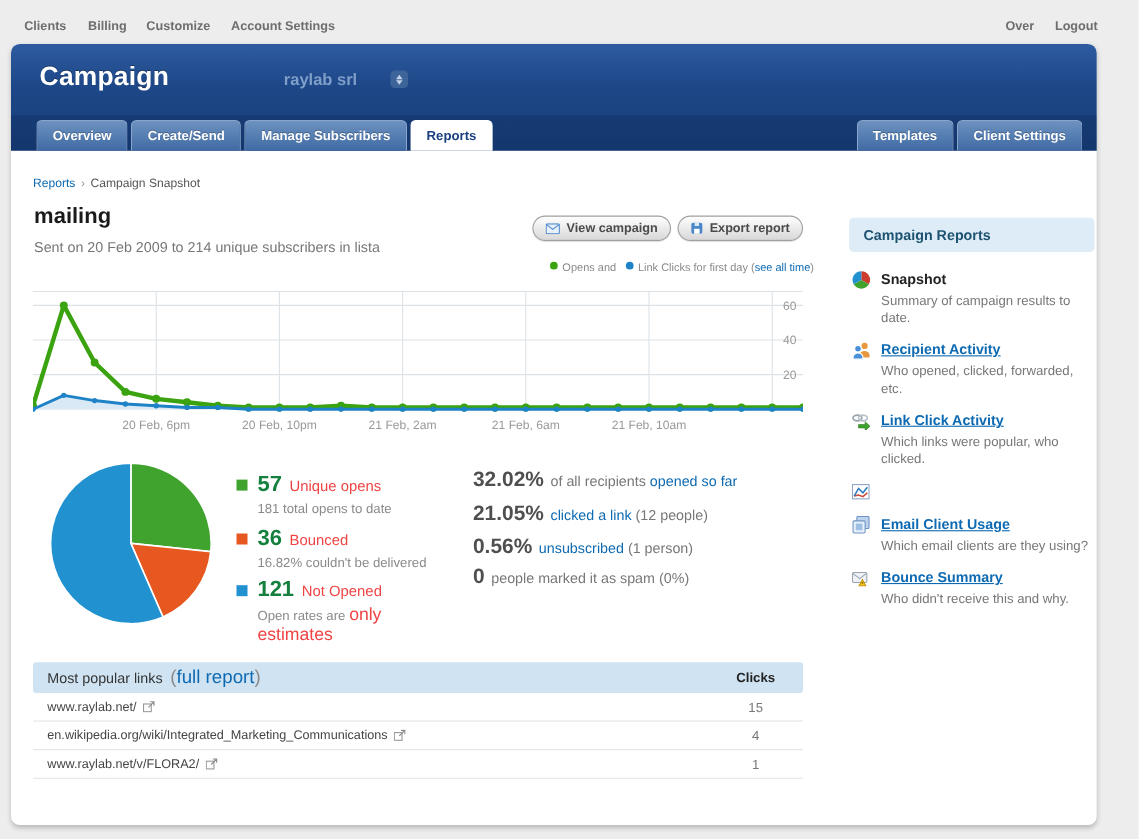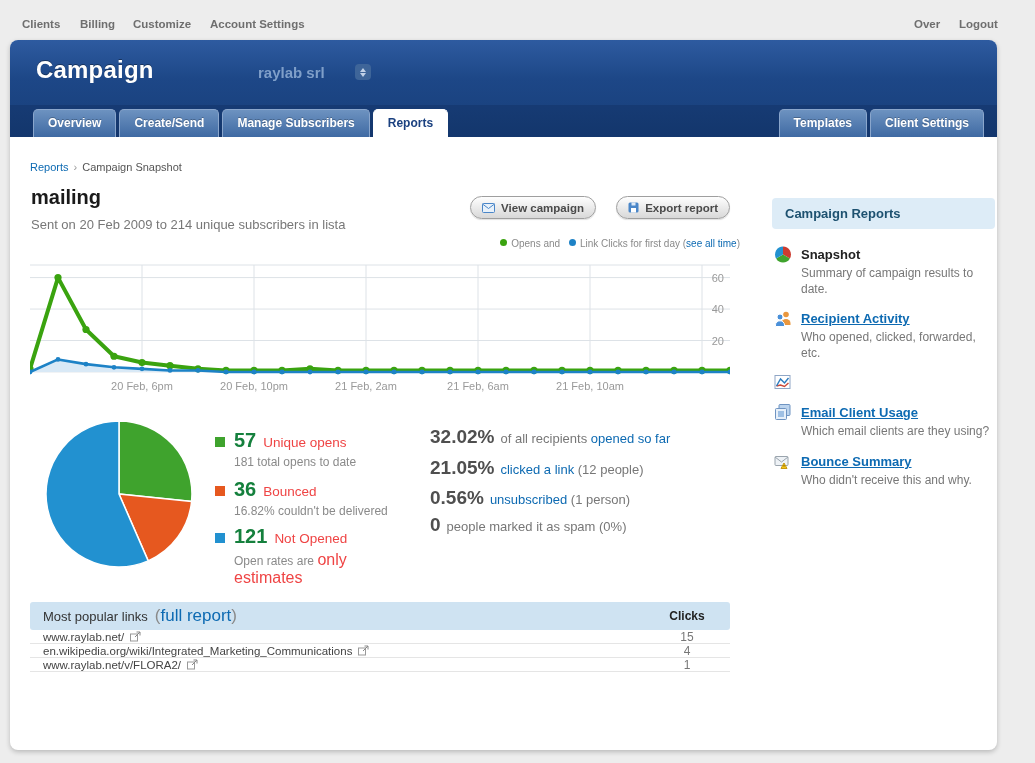--- a/index.html
+++ b/index.html
@@ -53,7 +53,7 @@
     height:23px; padding:0 11px; border:1px solid #9f9f9f; border-radius:12px;
     background:linear-gradient(#fefefe,#d8d8d8); font-size:11.5px; font-weight:bold;
     color:#4a4a4a; text-decoration:none; box-shadow:0 1px 1px rgba(0,0,0,.12); }
-  .btn-view { right:401px; } .btn-export { right:267px; }
+  .btn-view { right:387px; } .btn-export { right:267px; }
 
   .legend { position:absolute; top:198px; right:257px; font-size:10px; color:#8a8a8a; white-space:nowrap; }
   .legend a { color:#0d6ab2; }

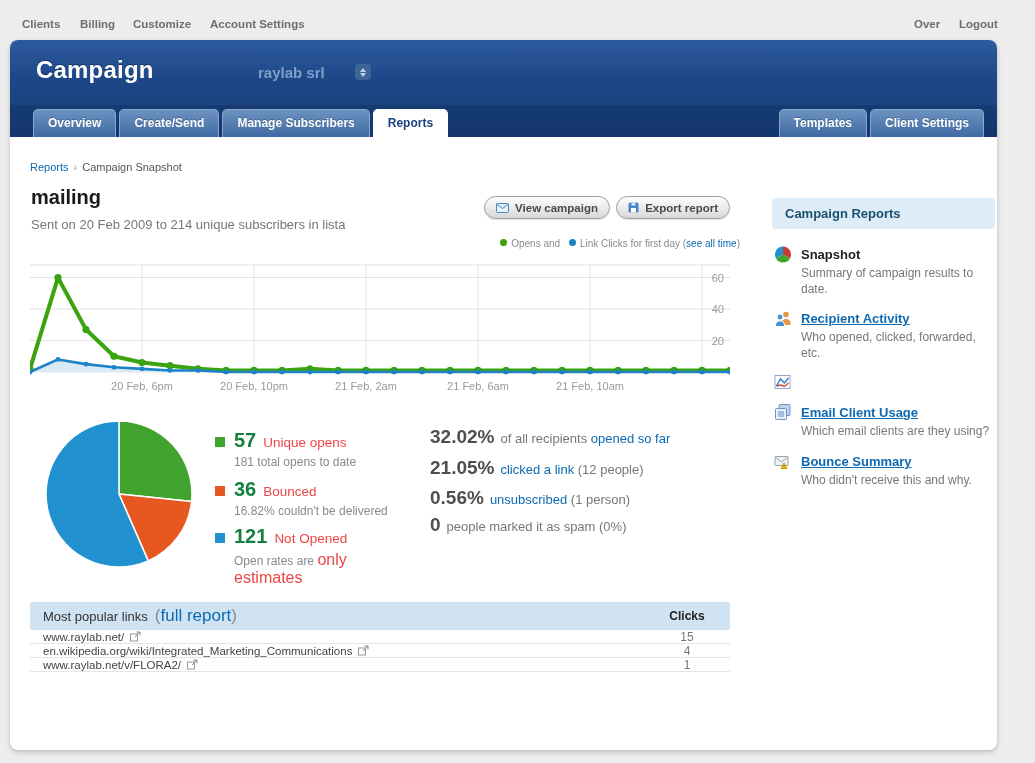--- a/index.html
+++ b/index.html
@@ -333,6 +333,15 @@
           <div class="desc">Who opened, clicked, forwarded, etc.</div></div>
       </div>
 
+      <div class="sb-item">
+        <svg class="sb-ic" width="17" height="17" viewBox="0 0 17 17">
+            <ellipse cx="5" cy="6" rx="4" ry="2.6" fill="none" stroke="#9aa4ad" stroke-width="1.6"></ellipse>
+            <ellipse cx="10" cy="6" rx="4" ry="2.6" fill="none" stroke="#b9c2ca" stroke-width="1.6"></ellipse>
+            <path d="M6,12 h6 v-2.5 l4.5,4 -4.5,4 v-2.5 h-6 Z" fill="#3fa32d" stroke="#2c7d1f" stroke-width="0.6"></path>
+          </svg>
+        <div><a class="ttl">Link Click Activity</a>
+          <div class="desc">Which links were popular, who clicked.</div></div>
+      </div>
 
       <div class="sb-item">
         <svg class="sb-ic" width="17" height="17" viewBox="0 0 17 17">

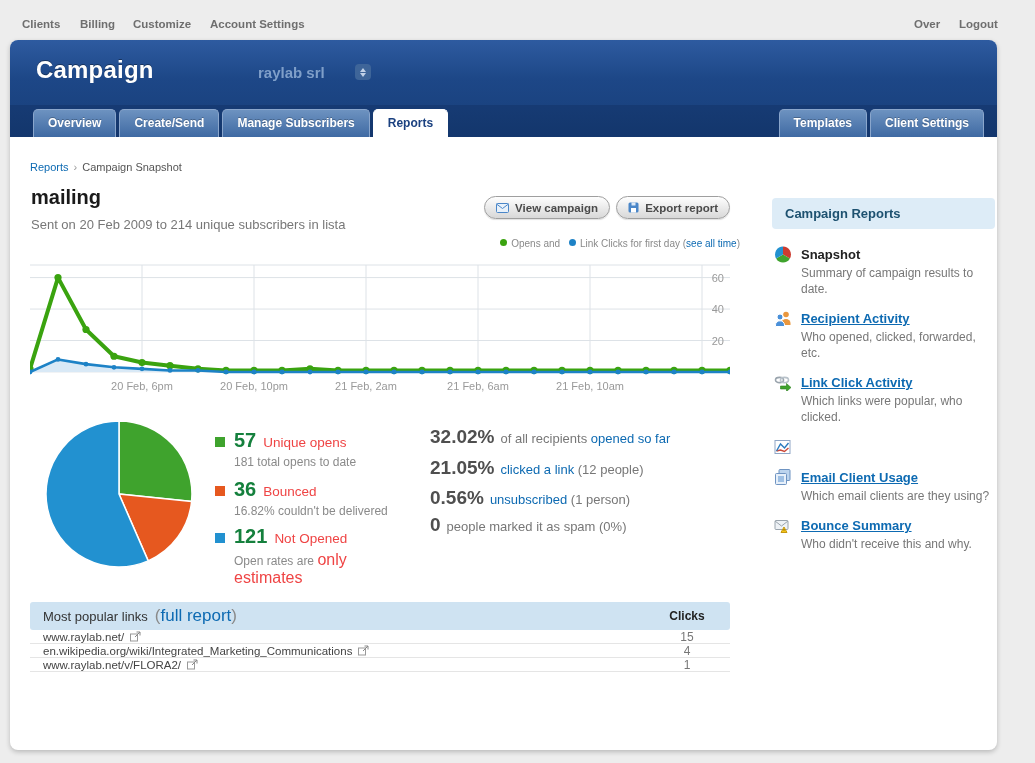--- a/index.html
+++ b/index.html
@@ -86,7 +86,7 @@
   .tbl-hdr .fr { font-size:17px; color:#8a8a8a; margin-left:7px; }
   .tbl-hdr .fr a { color:#0d6ab2; }
   .tbl-hdr .clicks { margin-left:auto; font-size:12px; font-weight:bold; color:#222; width:60px; text-align:center; }
-  .tbl-row { display:flex; align-items:center; height:14px; border-bottom:1px solid #e5e5e5;
+  .tbl-row { display:flex; align-items:center; height:26px; border-bottom:1px solid #e5e5e5;
     padding:0 13px; font-size:11.5px; color:#444; }
   .tbl-row .num { margin-left:auto; width:60px; text-align:center; color:#777; font-size:12px; }
   .ext { margin-left:6px; cursor:pointer; }

